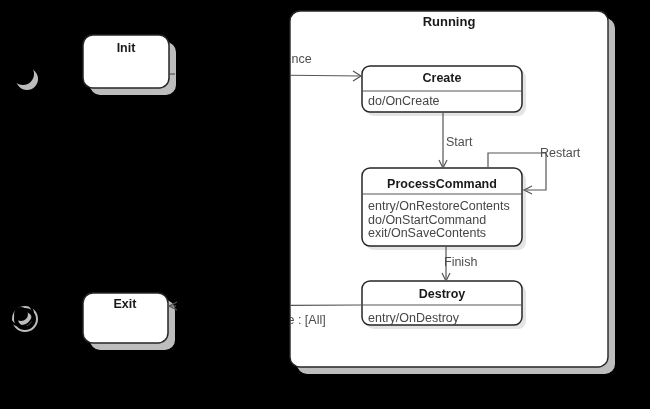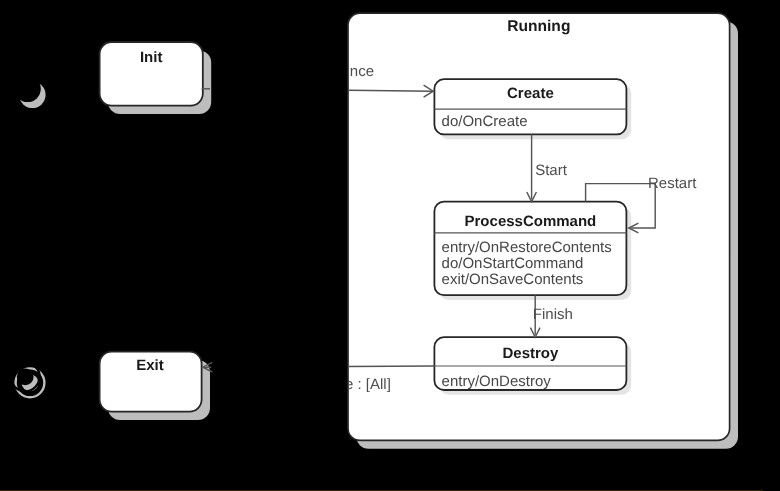--- a/index.html
+++ b/index.html
@@ -3,7 +3,7 @@
 <meta charset="utf-8">
 <style>
   html,body{margin:0;padding:0;background:#000;}
-  .stage{position:relative;width:650px;height:409px;background:#a16207;overflow:hidden;}
+  .stage{position:relative;width:650px;height:409px;background:#fca5a5;overflow:hidden;}
   svg{display:block;}
   text{font-family:"Liberation Sans","DejaVu Sans",sans-serif;}
   .title{font-weight:bold;font-size:12.5px;fill:#1a1a1a;}

